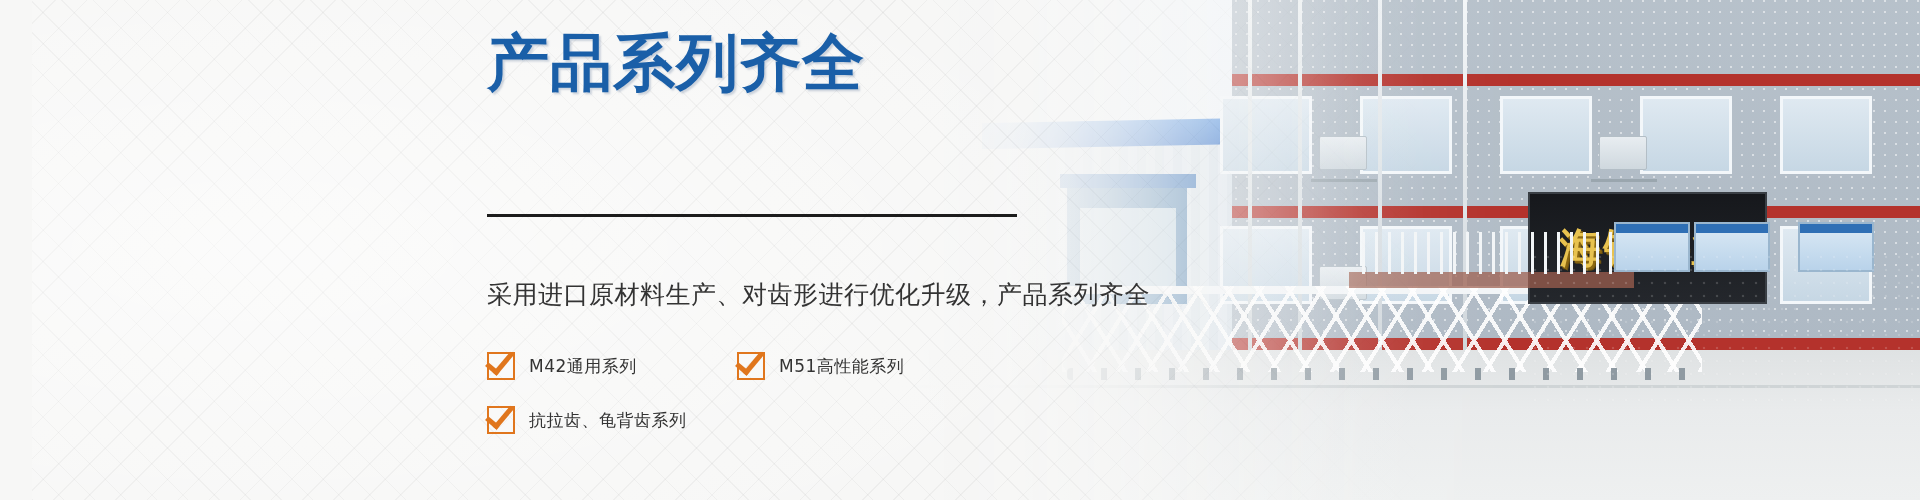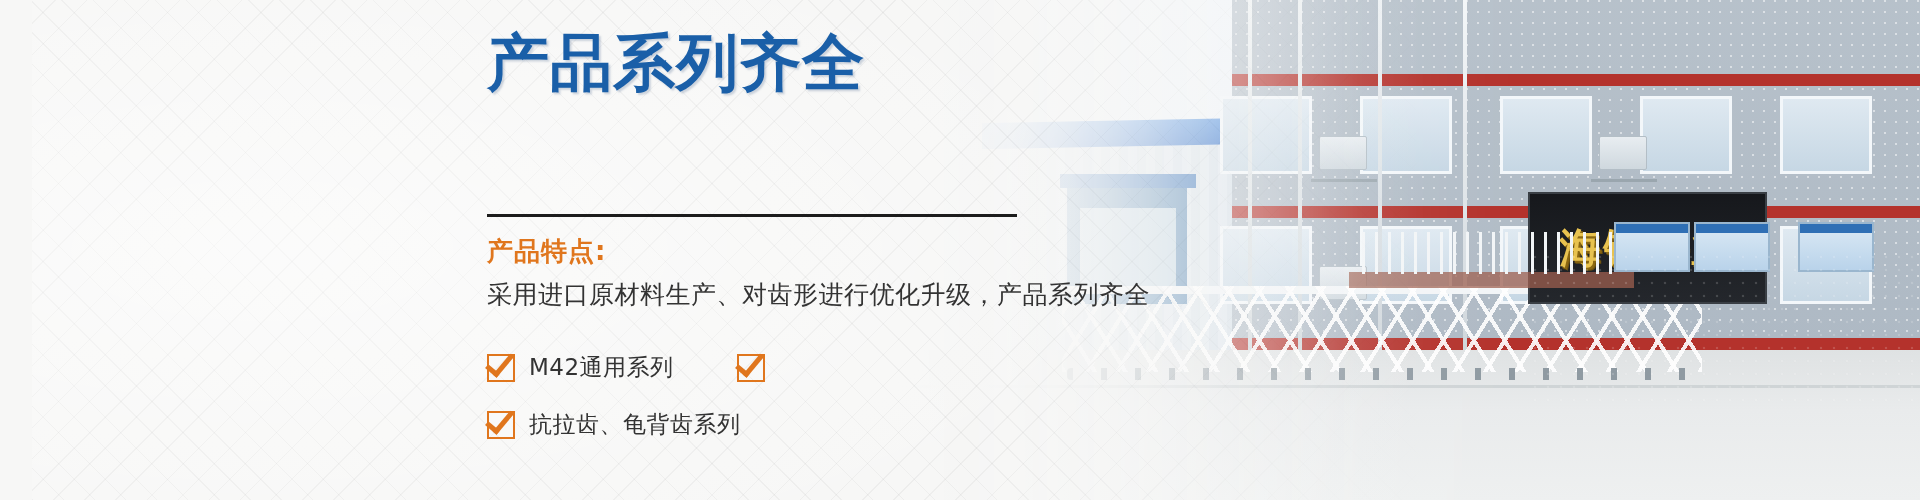--- a/index.html
+++ b/index.html
@@ -255,7 +255,6 @@
 
     <div class="divider"></div>
 
-    <div class="feature-title">产品特点:</div>
 
     <div class="feature-desc">采用进口原材料生产、对齿形进行优化升级，产品系列齐全</div>
 

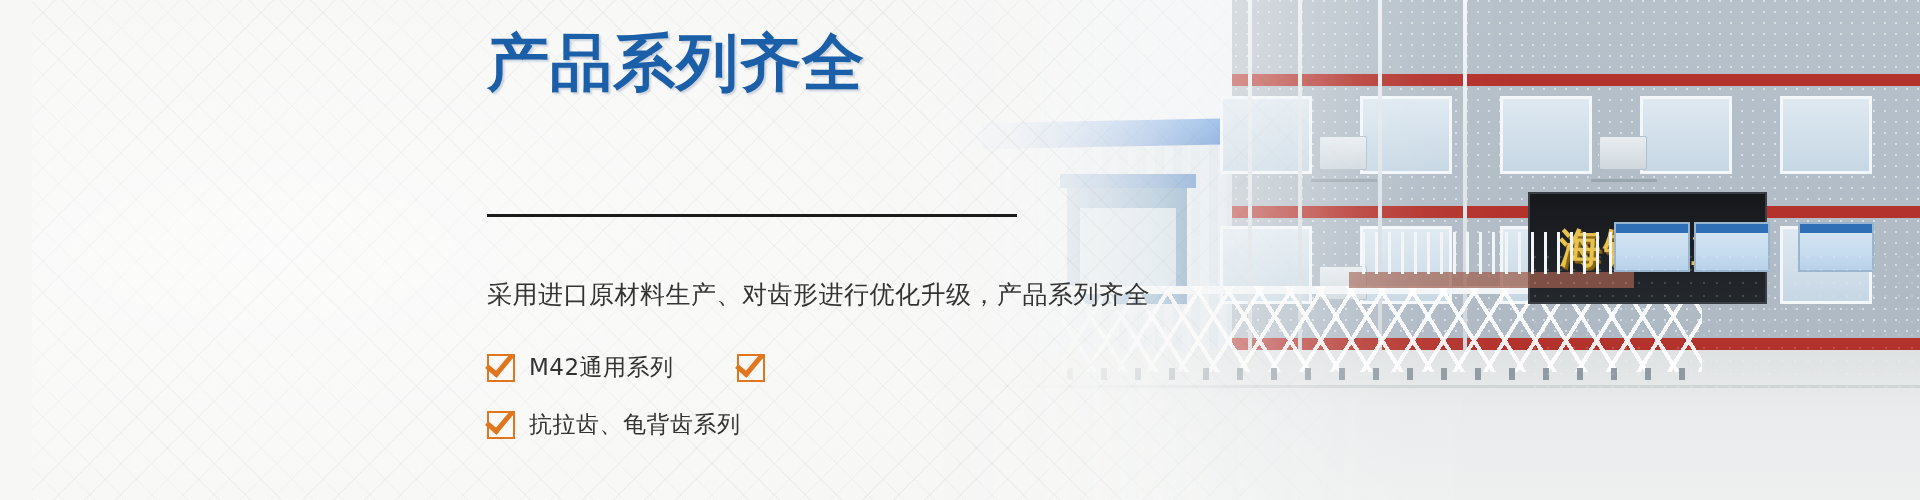--- a/index.html
+++ b/index.html
@@ -159,7 +159,7 @@
     transform:rotate(40deg);
   }
   .check-label{
-    color:#333;font-size:23px;white-space:nowrap;letter-spacing:.5px;
+    color:#333;font-size:17px;white-space:nowrap;letter-spacing:.5px;
     font-family:"DejaVu Sans","Liberation Sans",sans-serif;
   }
 </style>

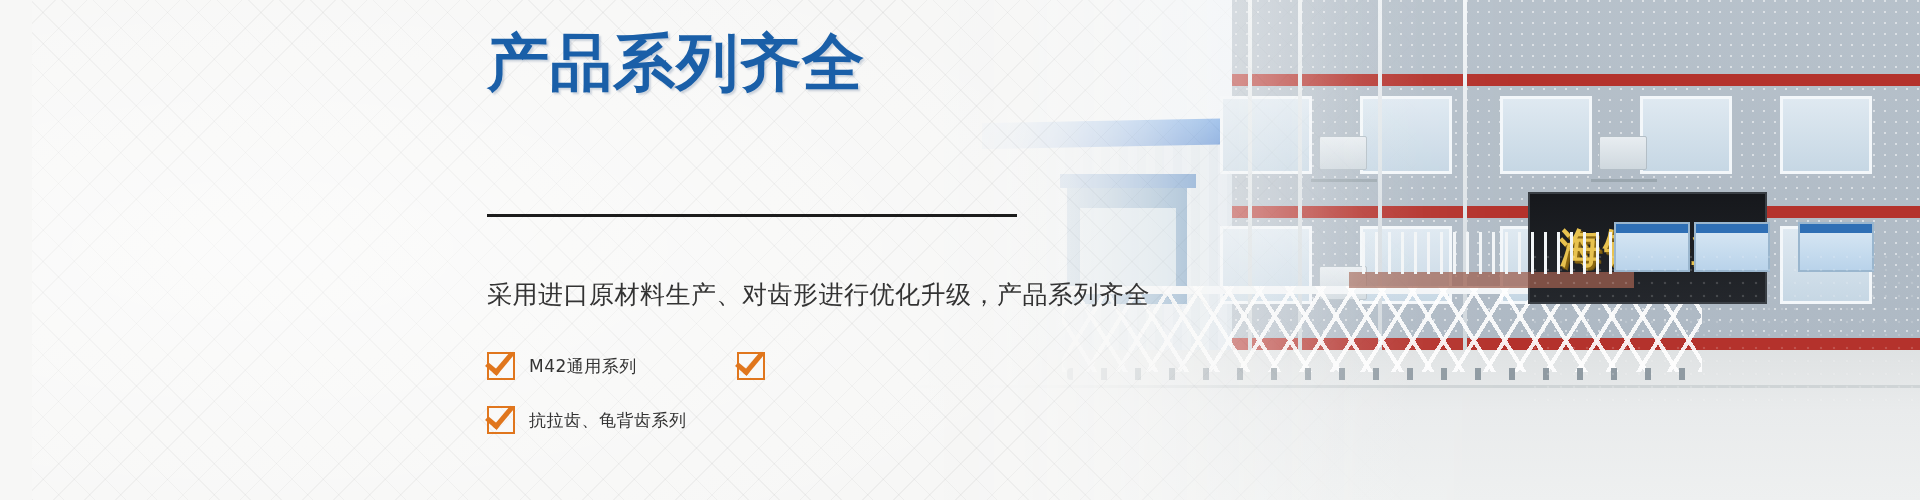--- a/index.html
+++ b/index.html
@@ -266,6 +266,7 @@
         </div>
         <div class="check-item">
           <span class="cbox"></span>
+          <span class="check-label">M51高性能系列</span>
         </div>
       </div>
       <div class="check-row">

